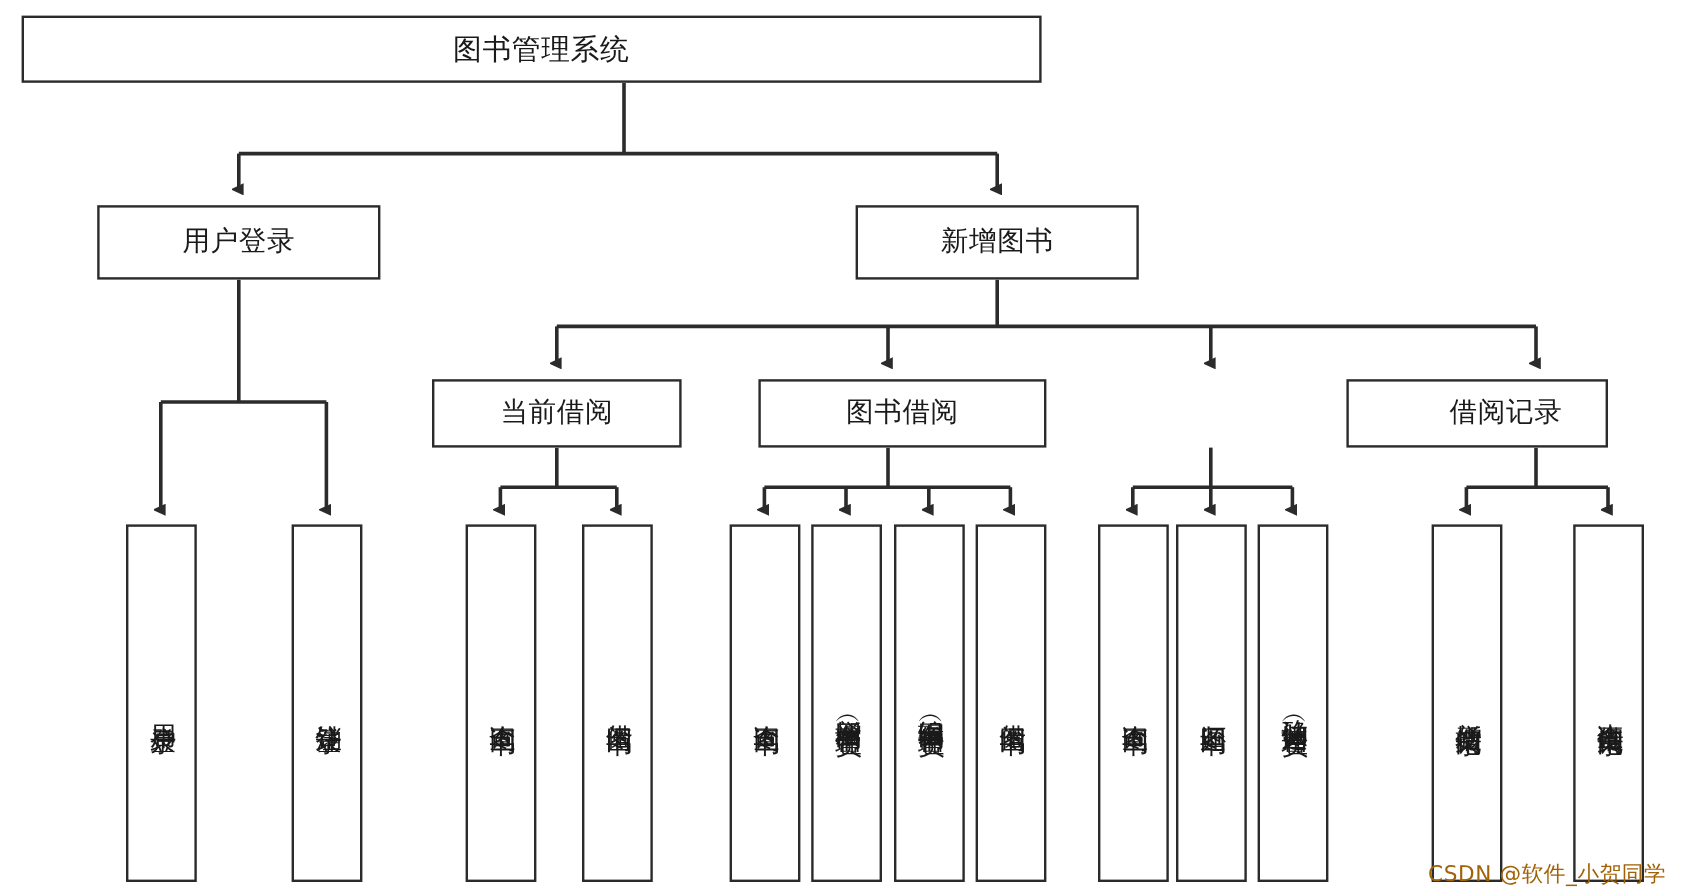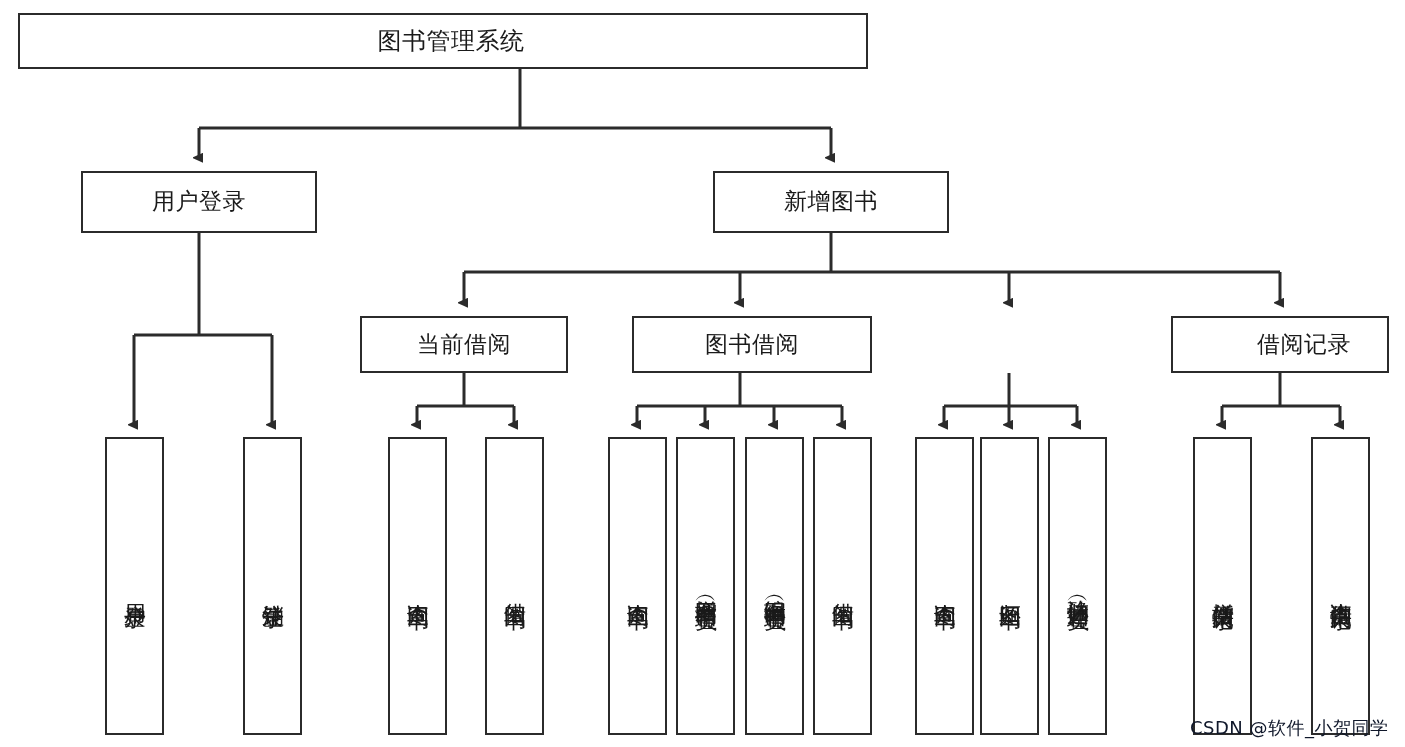--- a/index.html
+++ b/index.html
@@ -143,7 +143,7 @@
   <div class="node horiz" style="left:632px; top:316px; width:240px; height:57px;">
     <span class="label">图书借阅</span>
   </div>
-  <div class="node horiz" style="left:1171px; top:316px; width:218px; height:57px;padding-left:48px;">
+  <div class="node horiz" style="left:1122px; top:316px; width:218px; height:57px;padding-left:48px;">
     <span class="label">借阅记录</span>
   </div>
 

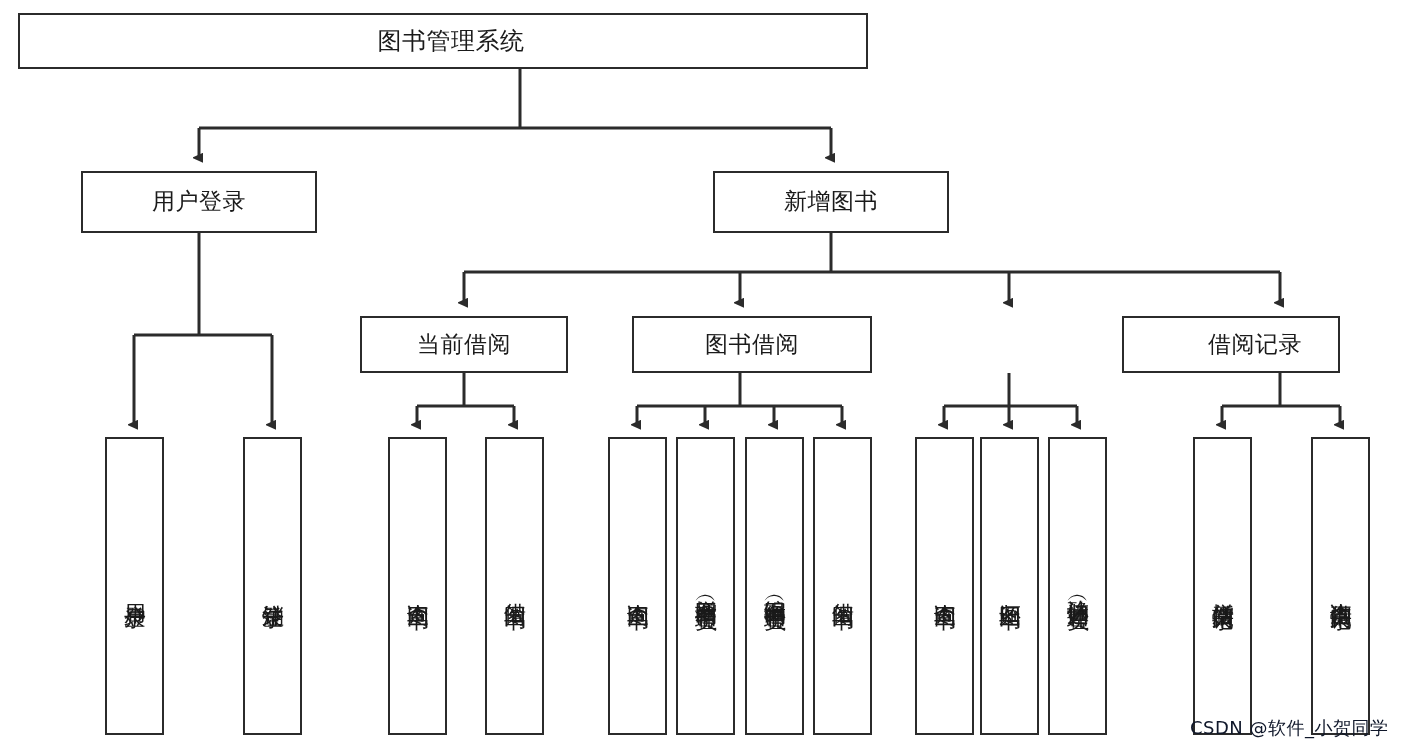--- a/index.html
+++ b/index.html
@@ -65,7 +65,7 @@
   .watermark {
     position: absolute;
     font-size: 18px;
-    color: #0f172a;
+    color: #a16207;
     white-space: nowrap;
     letter-spacing: 0.5px;
     font-family: "DejaVu Sans", "Liberation Sans", sans-serif;

